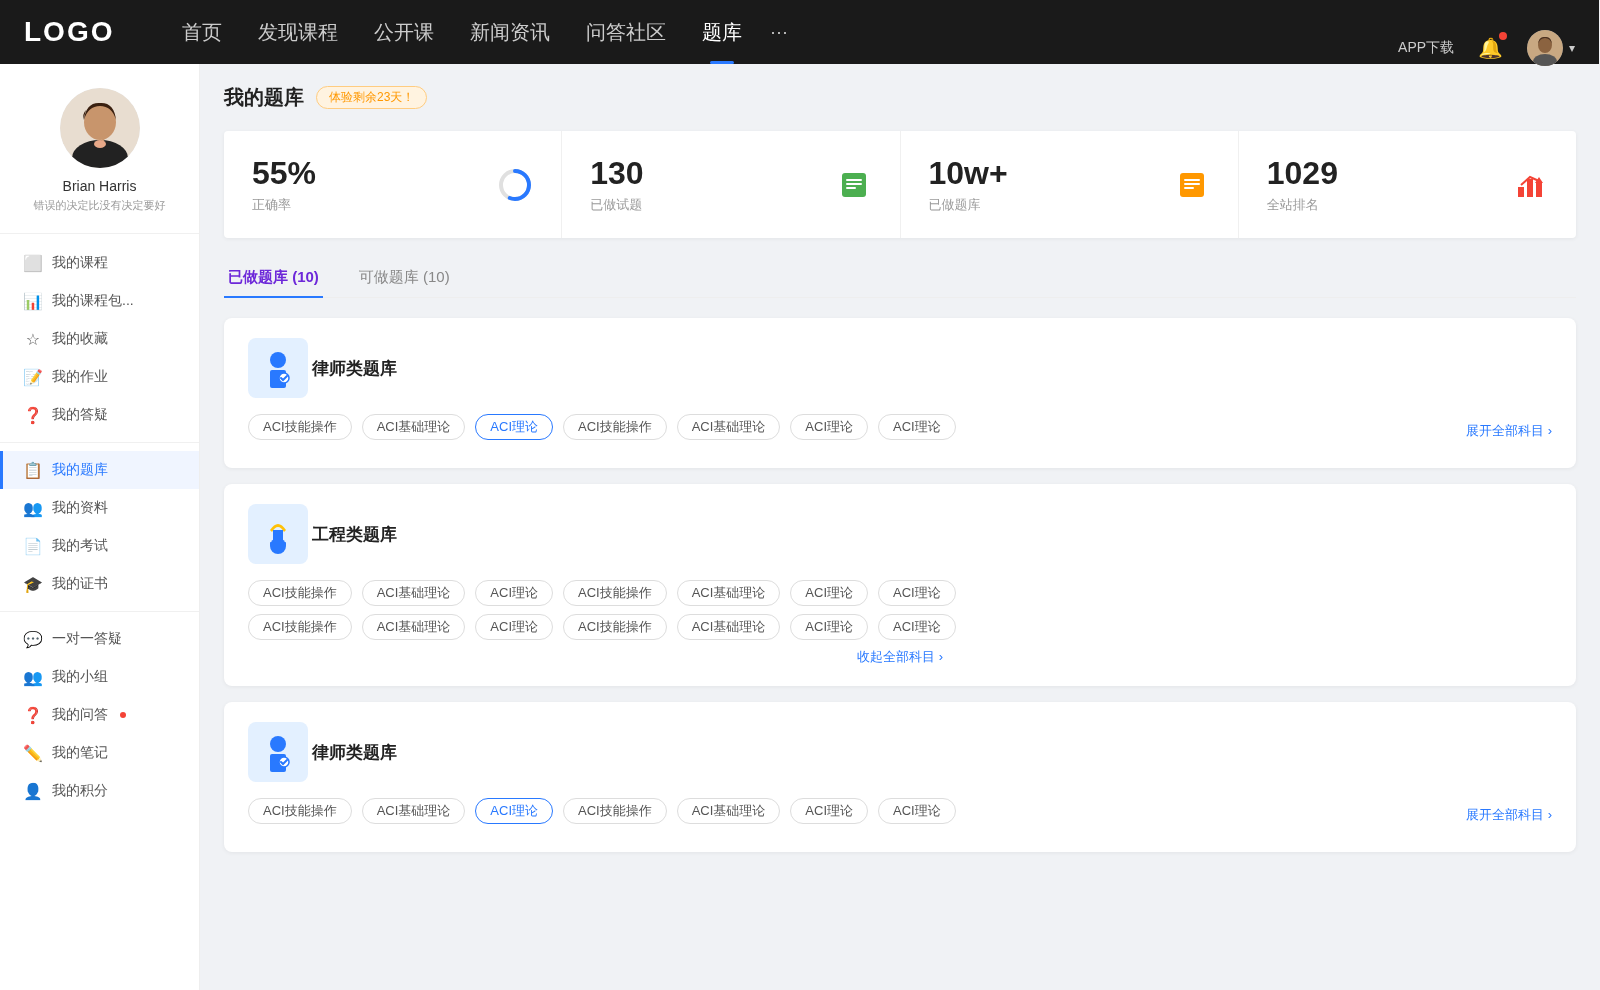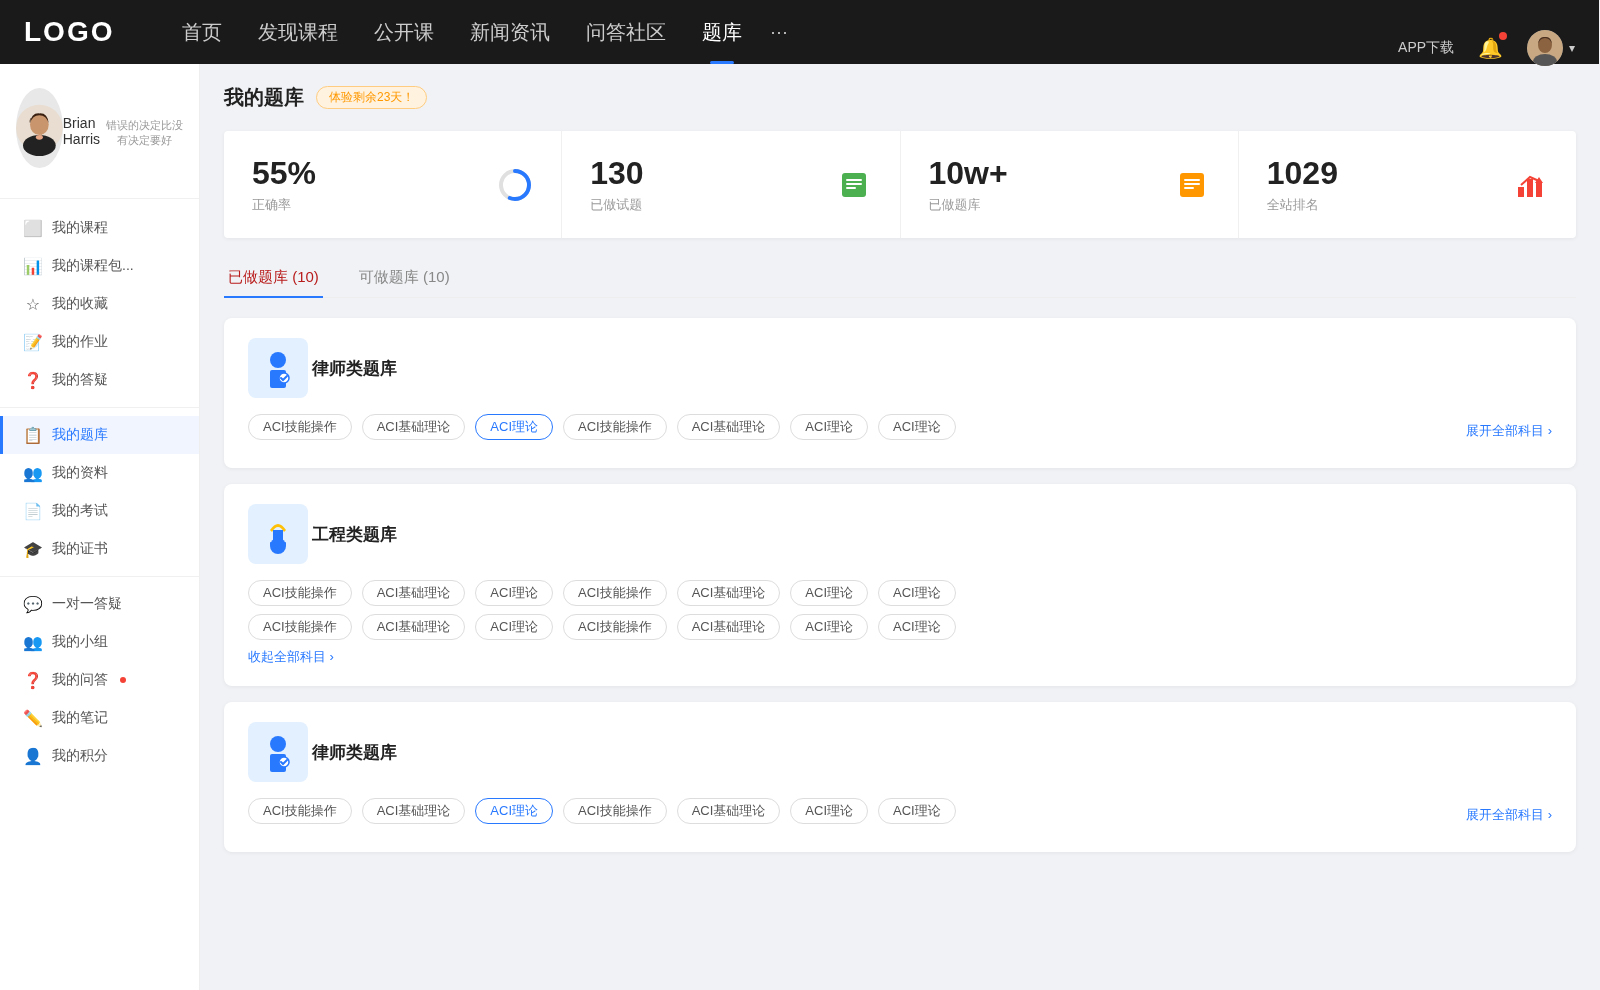--- a/index.html
+++ b/index.html
@@ -121,6 +121,7 @@
     }
     .sidebar-profile {
       display: flex;
+      flex-direction: column;
       align-items: center;
       padding: 0 16px 20px;
       border-bottom: 1px solid #f0f0f0;

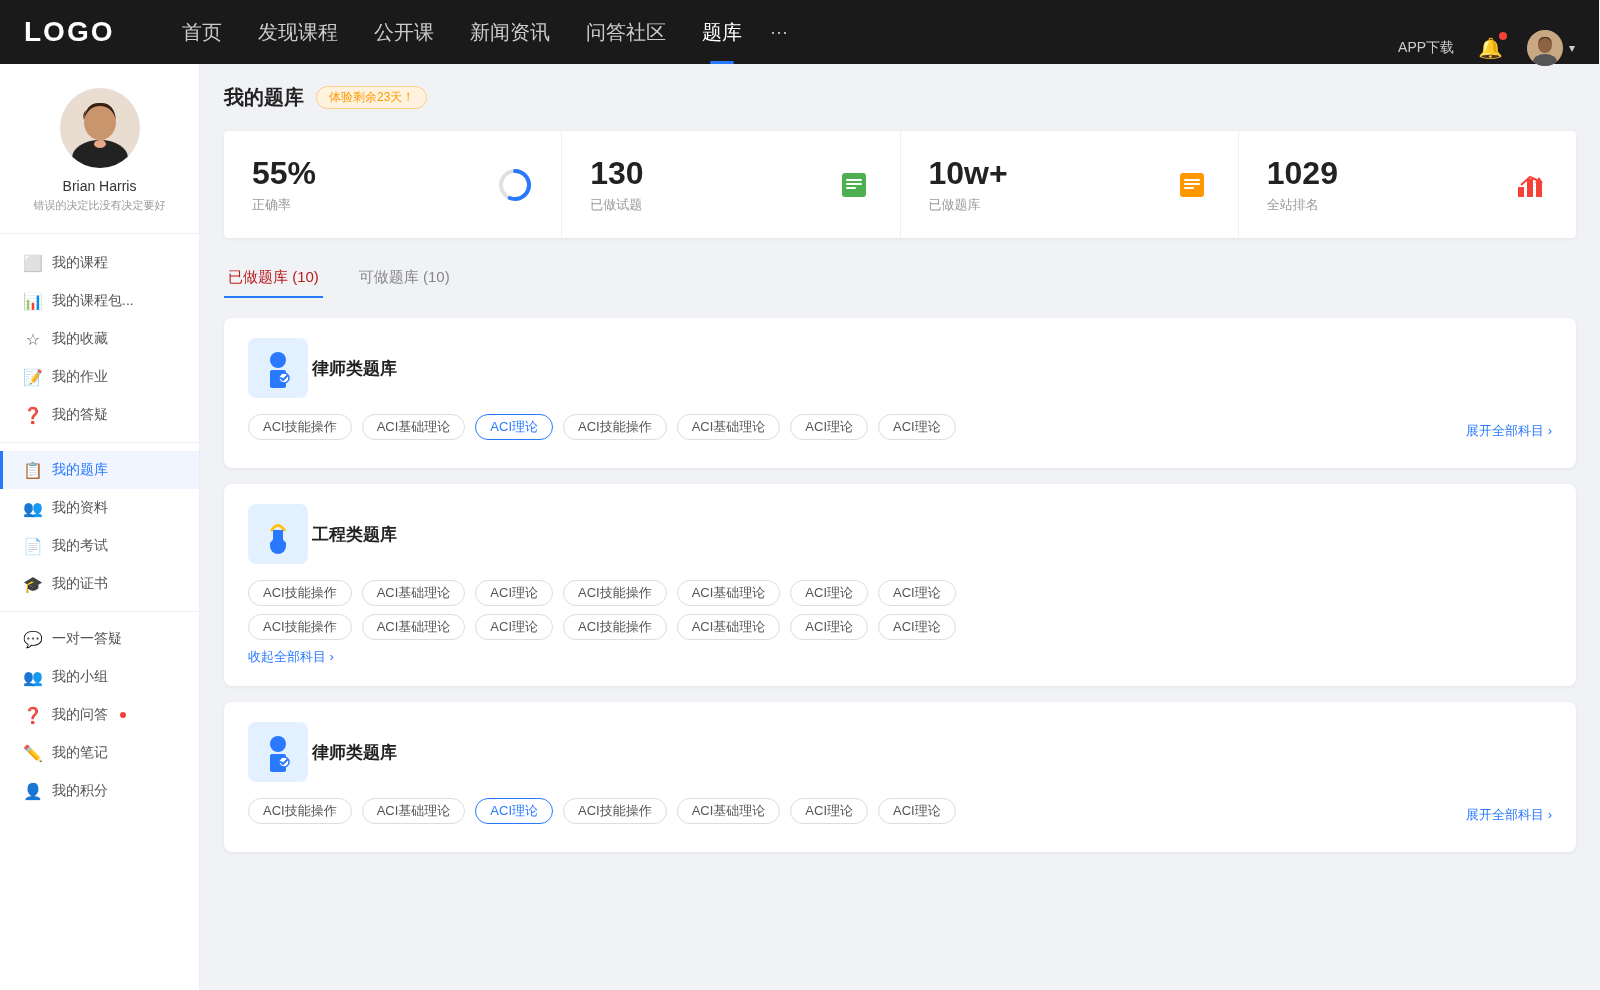--- a/index.html
+++ b/index.html
@@ -277,8 +277,8 @@
       position: relative;
     }
     .tab-item.active {
-      color: #b91c1c;
-      font-weight: 400;
+      color: #6d28d9;
+      font-weight: 700;
     }
     .tab-item.active::after {
       content: '';

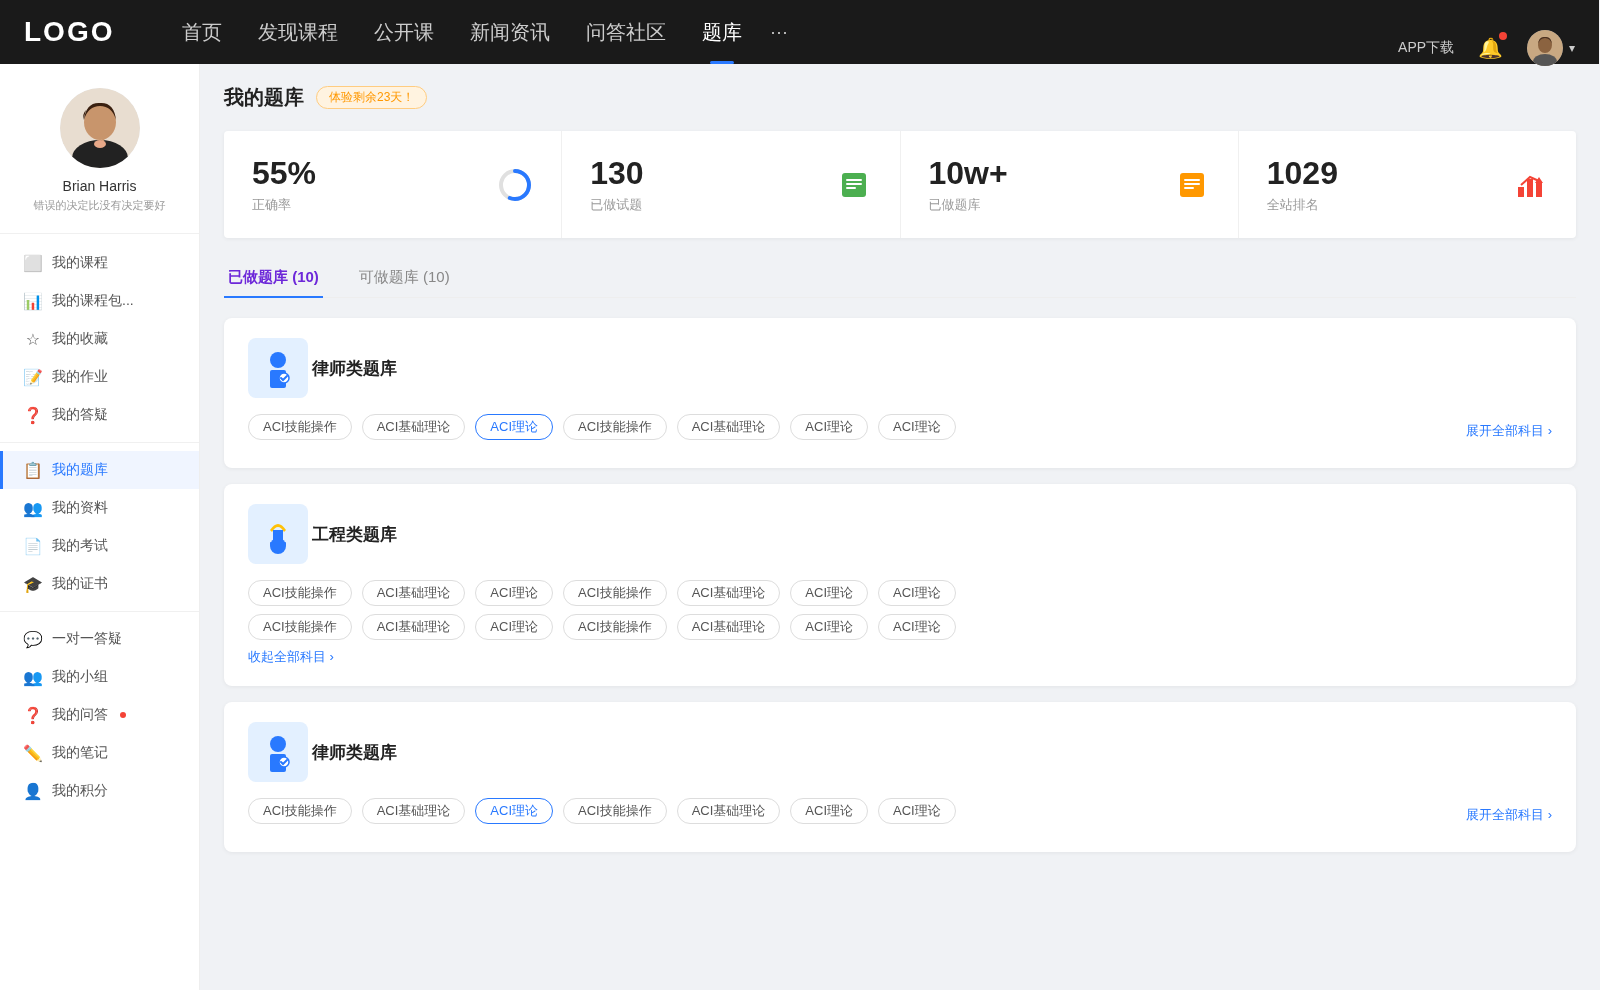--- a/index.html
+++ b/index.html
@@ -346,7 +346,7 @@
       white-space: nowrap;
     }
     .collapse-link {
-      text-align: left;
+      text-align: center;
       color: #2979ff;
       font-size: 13px;
       cursor: pointer;

